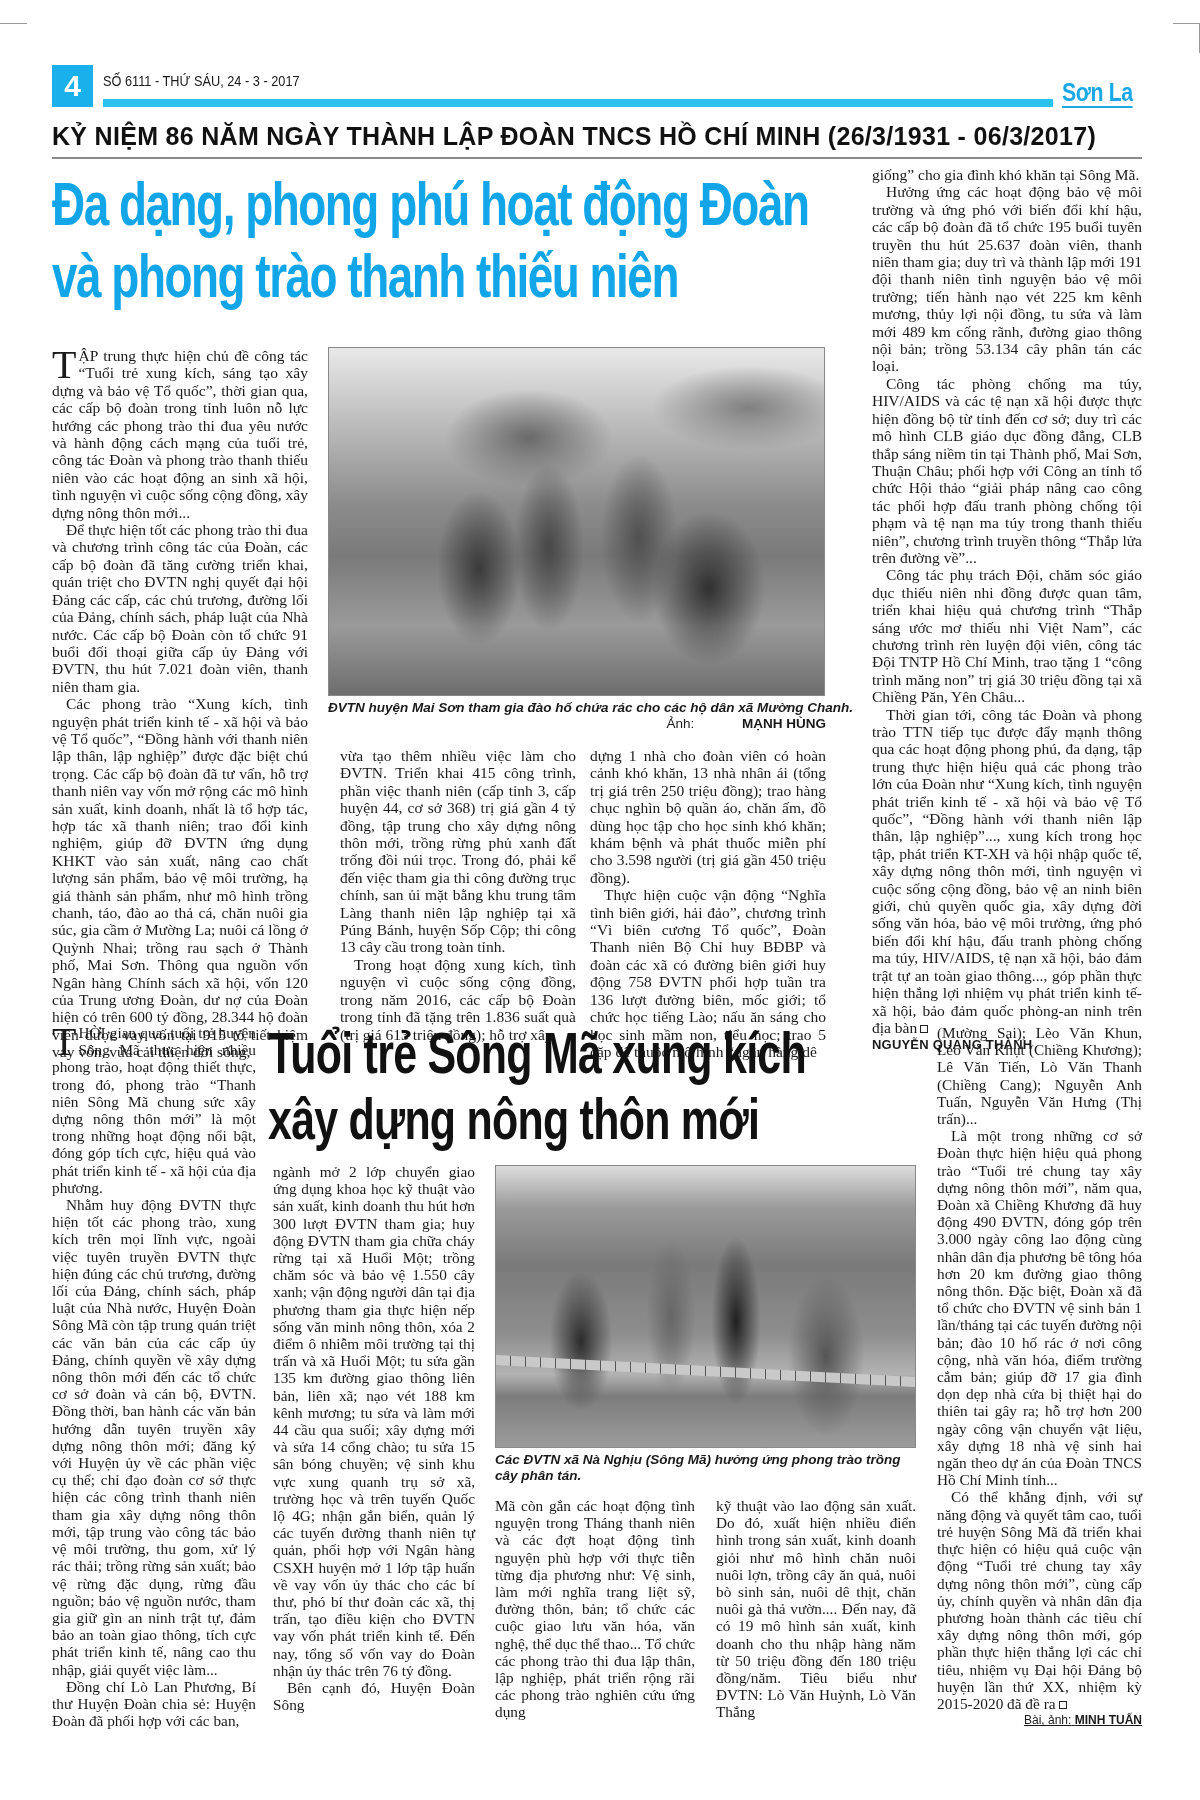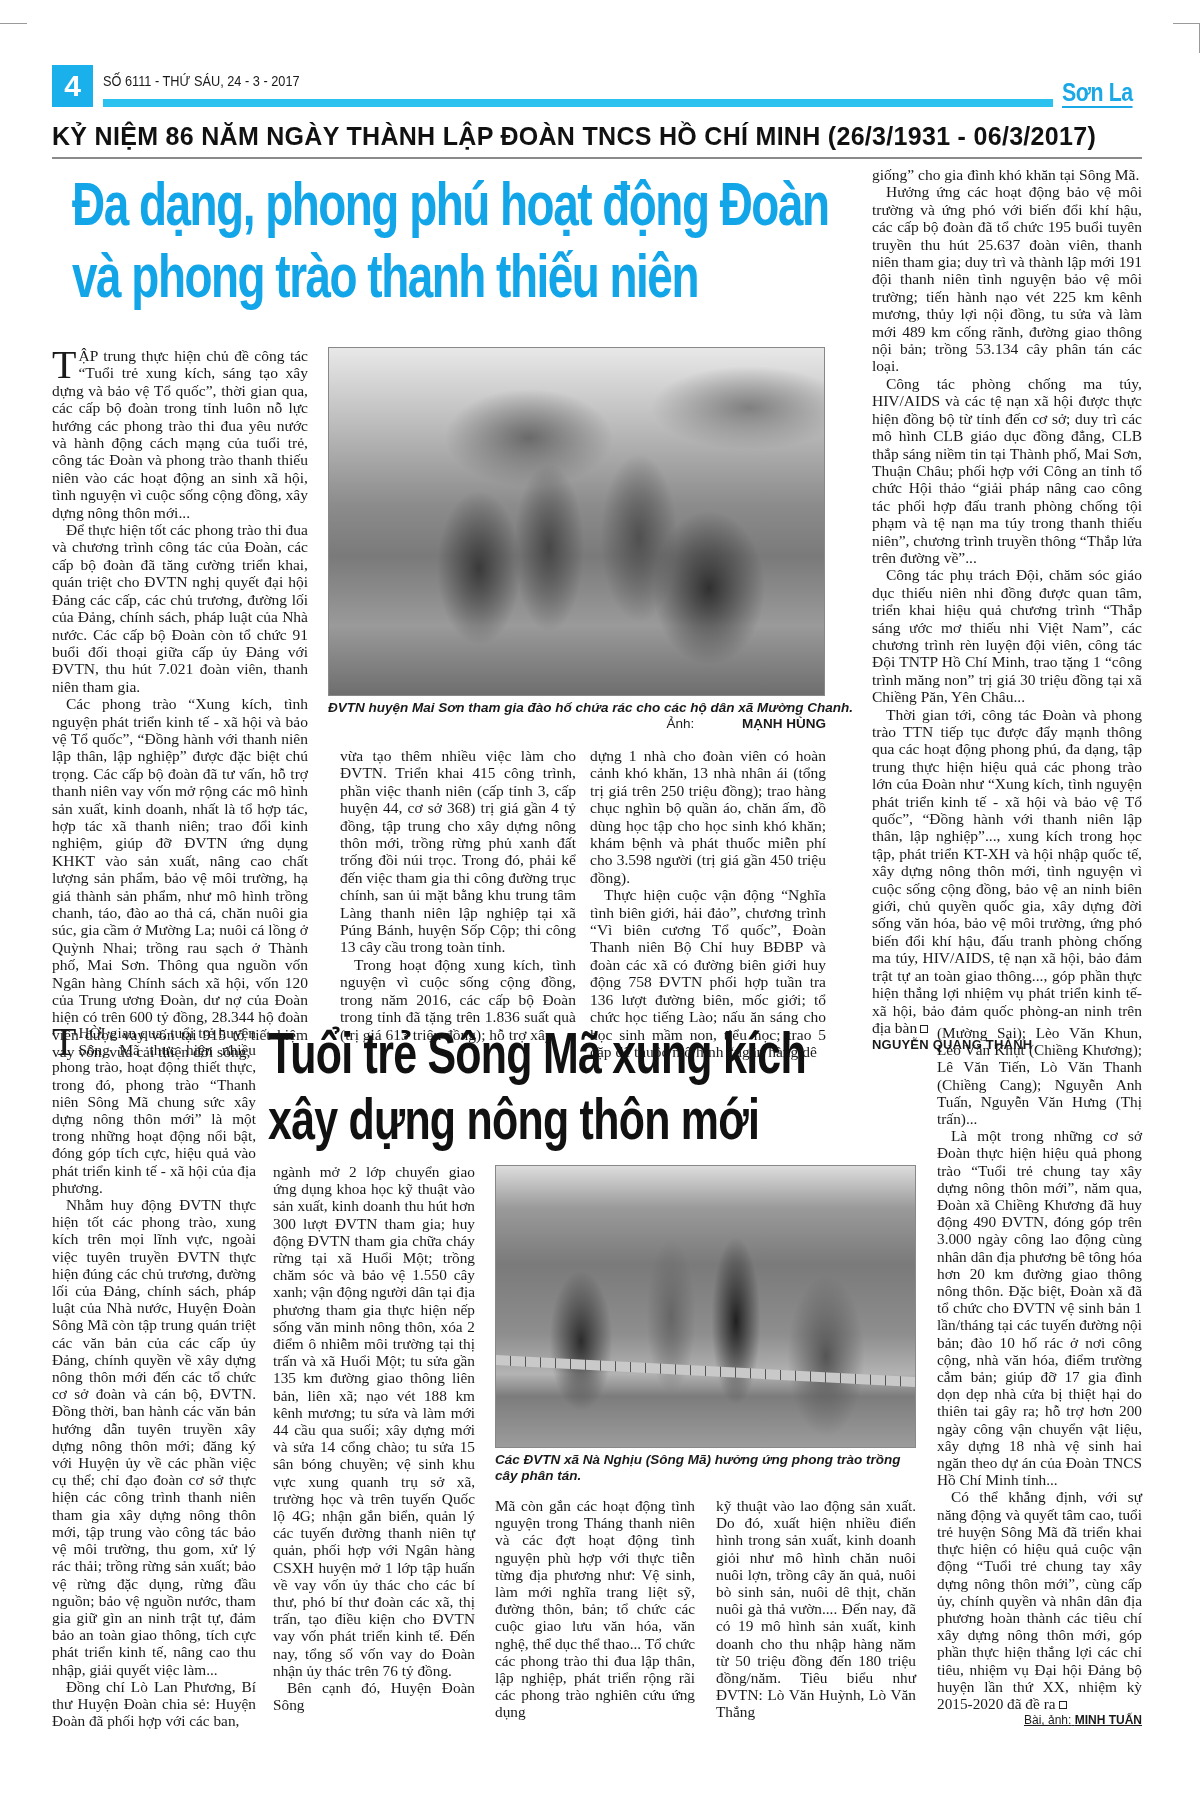--- a/index.html
+++ b/index.html
@@ -19,7 +19,7 @@
   .kicker-rule { position: absolute; left: 52px; top: 157px; width: 1090px; height: 2px; background: #8a8a8a; }
 
   .headline1 { position: absolute; left: 52px; top: 168px; width: 810px; font-family: "Liberation Sans", sans-serif; font-weight: bold; color: #12a5e8;
-    font-size: 62px; line-height: 72px; letter-spacing: -2px; margin-left: 20px; }
+    font-size: 62px; line-height: 72px; letter-spacing: -2px; }
   .headline1 span { display: block; transform: scaleX(0.74); transform-origin: left; white-space: nowrap; }
 
   .col { position: absolute; font-size: 15.5px; line-height: 17.4px; text-align: justify; color: #1a1a1a; }

